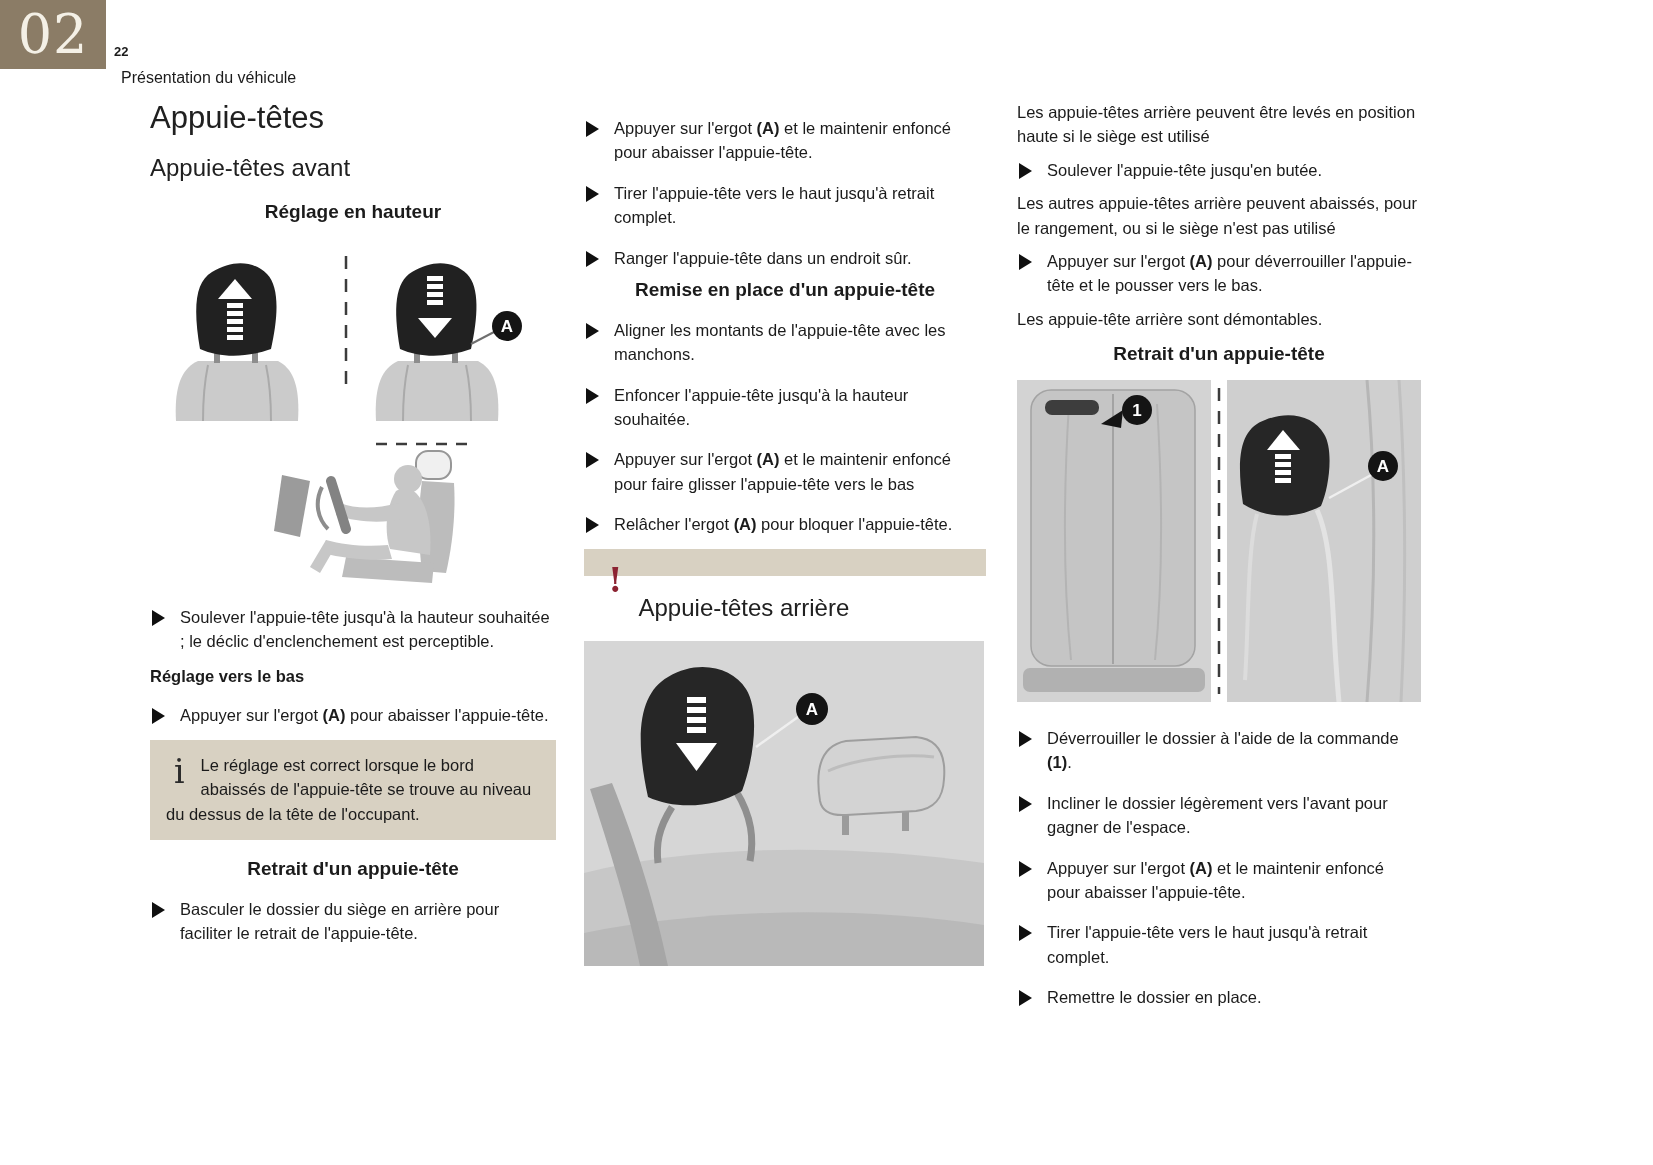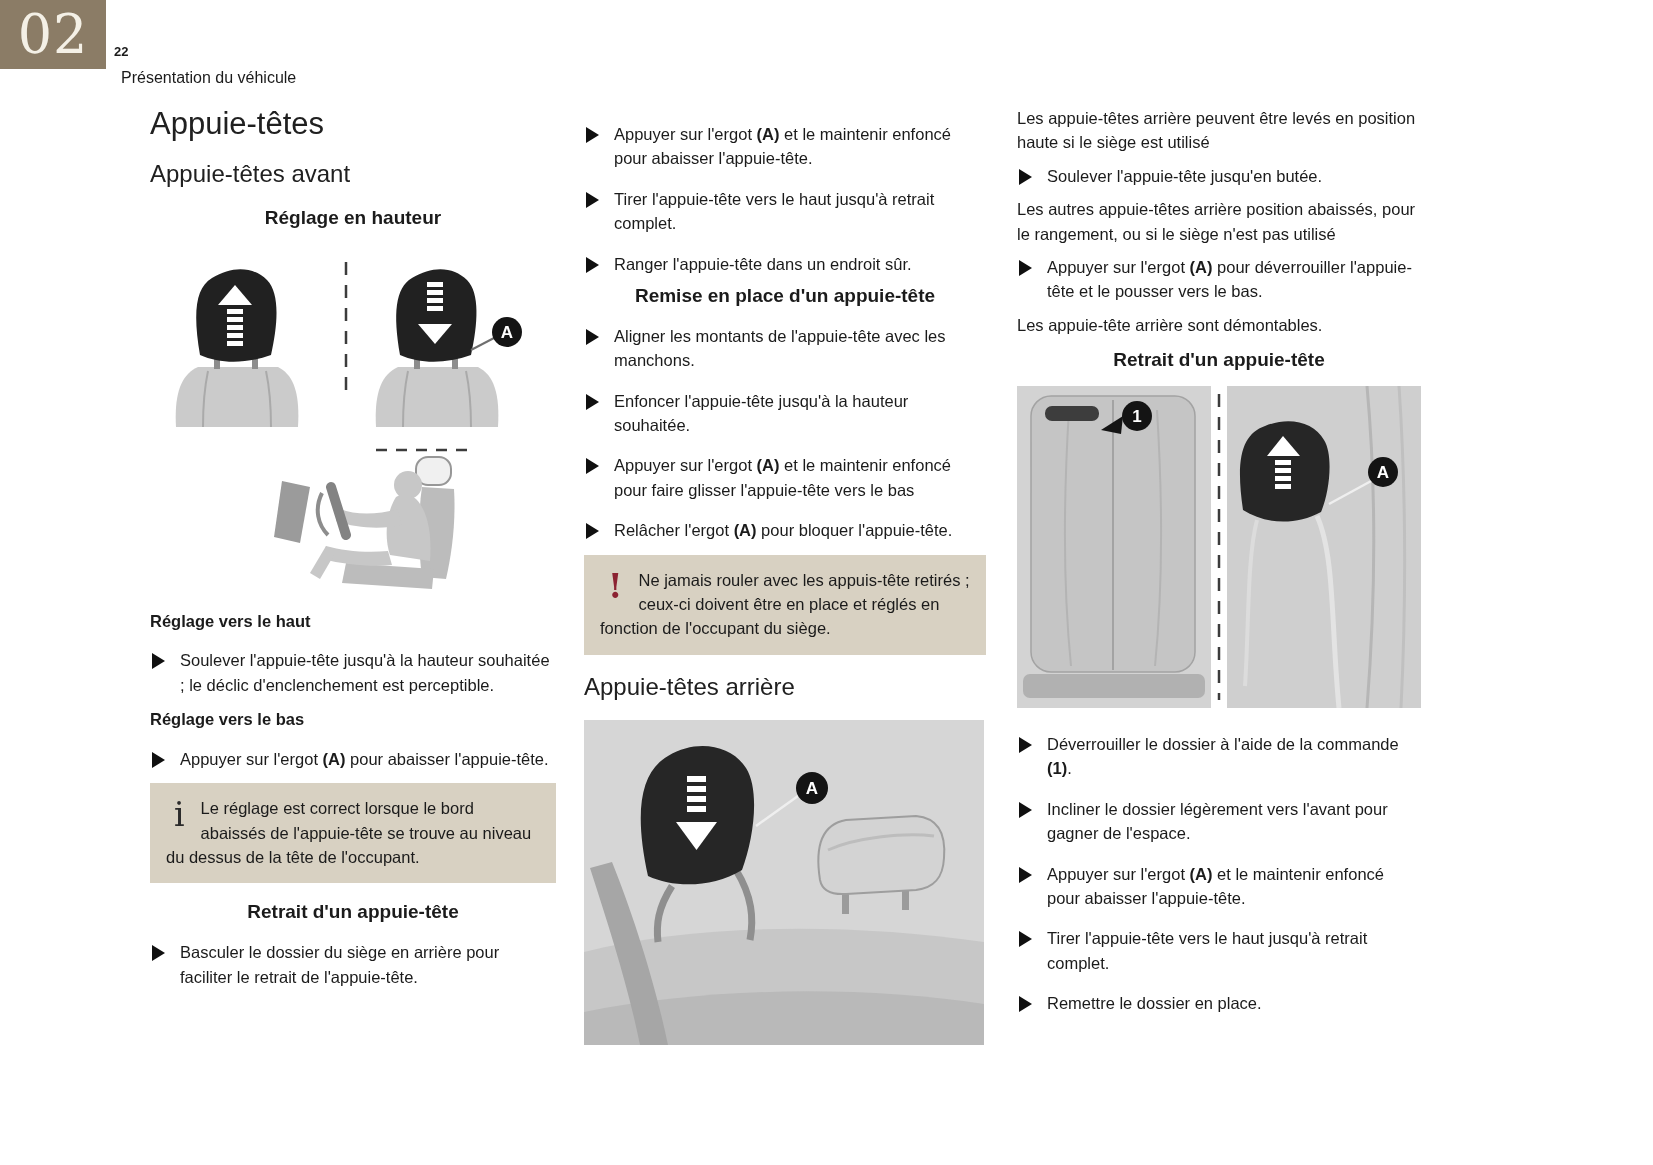--- a/index.html
+++ b/index.html
@@ -22,7 +22,7 @@
   .chapter-title { position:absolute; left:121px; top:69px; font-size:16px; }
 
   
-  .col { position:absolute; top:106px; }
+  .col { position:absolute; top:100px; }
   #col1 { left:150px; width:406px; }
   #col2 { left:584px; width:402px; }
   #col3 { left:1017px; width:404px; }

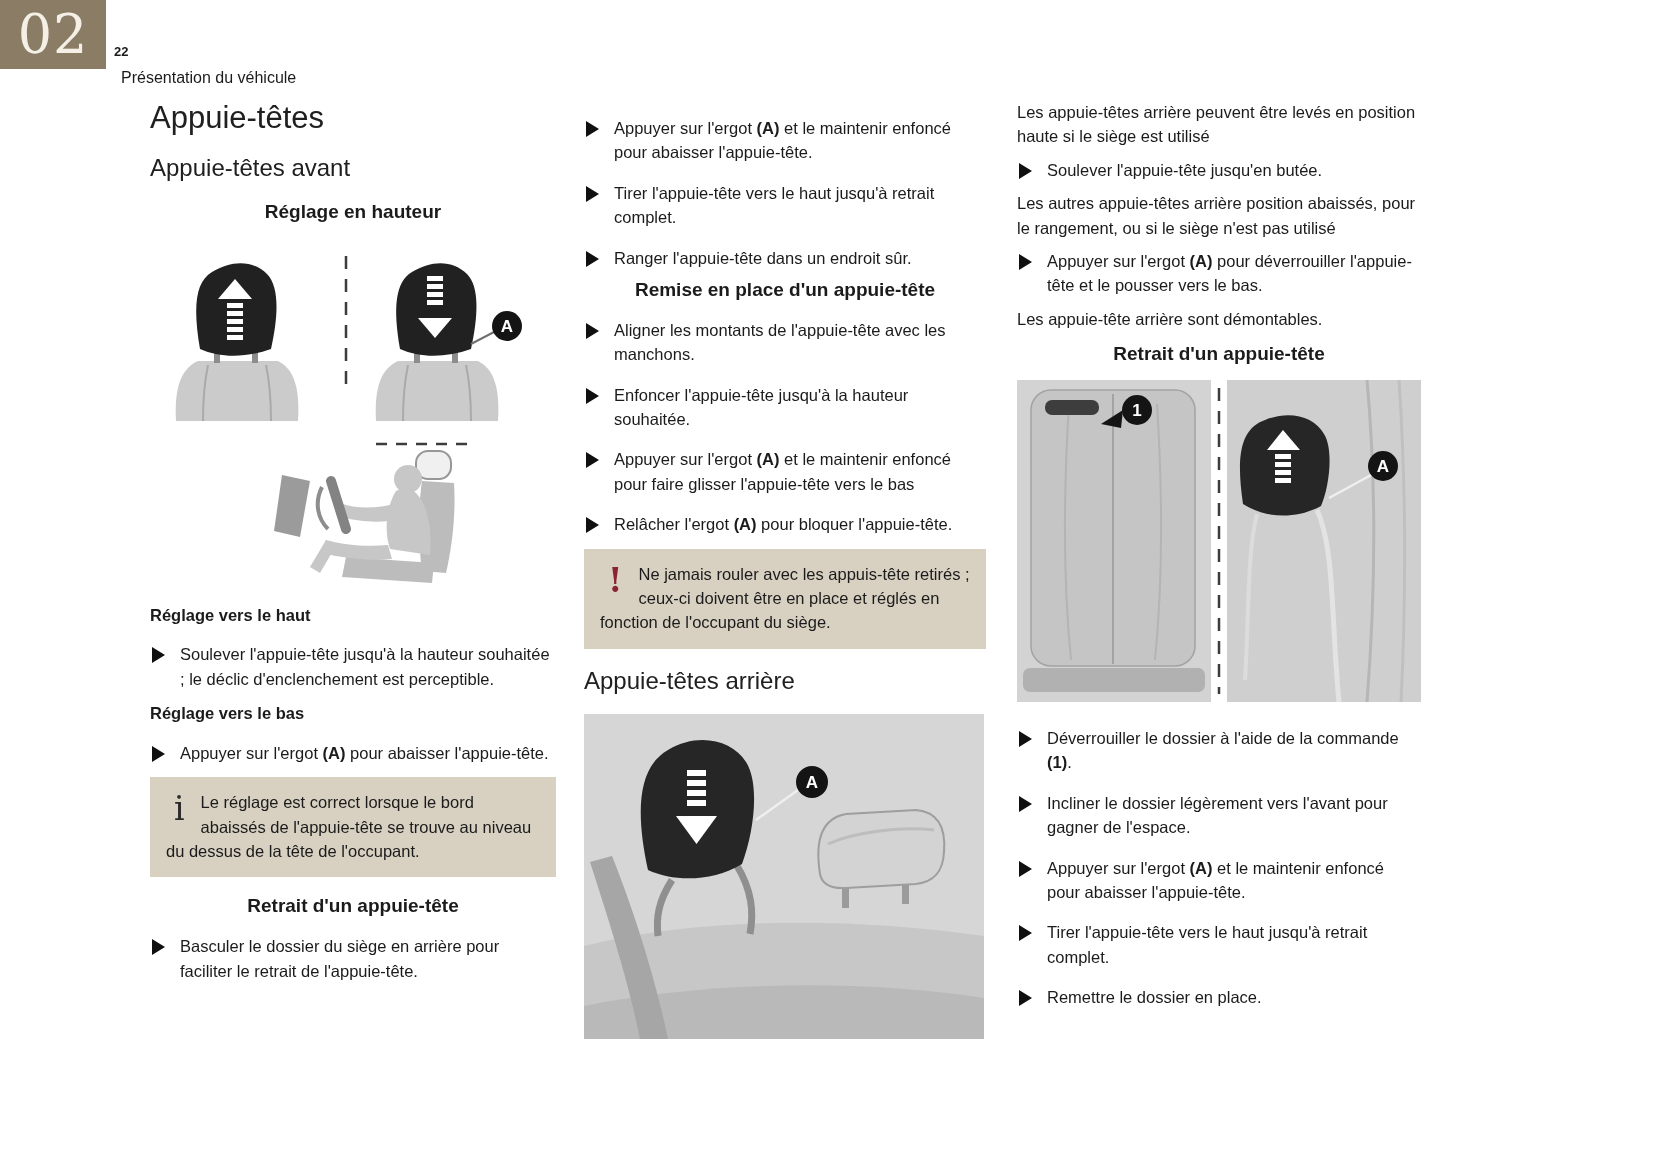--- a/index.html
+++ b/index.html
@@ -243,7 +243,7 @@
       <p class="txt"><span>Soulever l'appuie-tête jusqu'en butée.</span></p>
     </div>
 
-    <p class="body mt8">Les autres appuie-têtes arrière position abaissés, pour le rangement, ou si le siège n'est pas utilisé</p>
+    <p class="body mt8">Les autres appuie-têtes arrière peuvent abaissés, pour le rangement, ou si le siège n'est pas utilisé</p>
 
     <div class="bullet mt8">
       <span class="tri"></span>

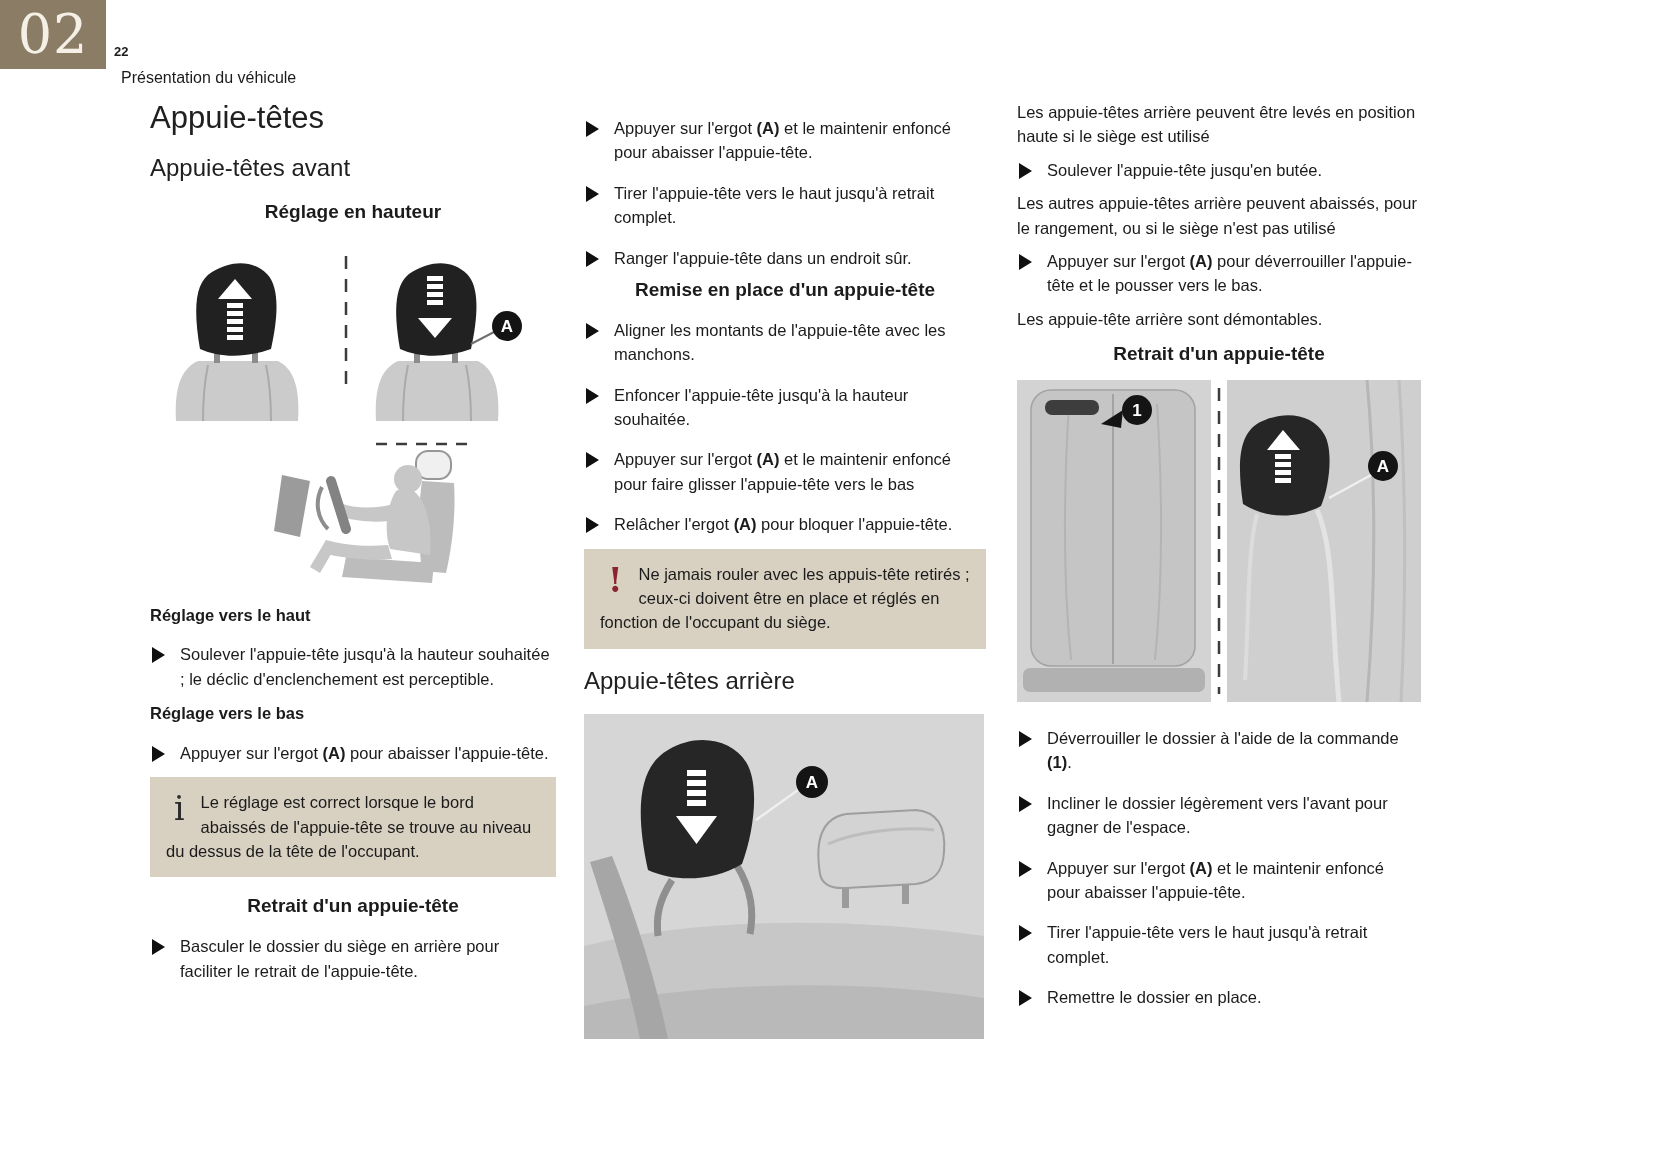--- a/index.html
+++ b/index.html
@@ -197,7 +197,6 @@
 
     <aside class="note warn">
       <span class="note-icon">!</span>
-      <p>Ne jamais rouler avec les appuis-tête retirés ; ceux-ci doivent être en place et réglés en fonction de l'occupant du siège.</p>
     </aside>
 
     <h2 class="subtitle">Appuie-têtes arrière</h2>

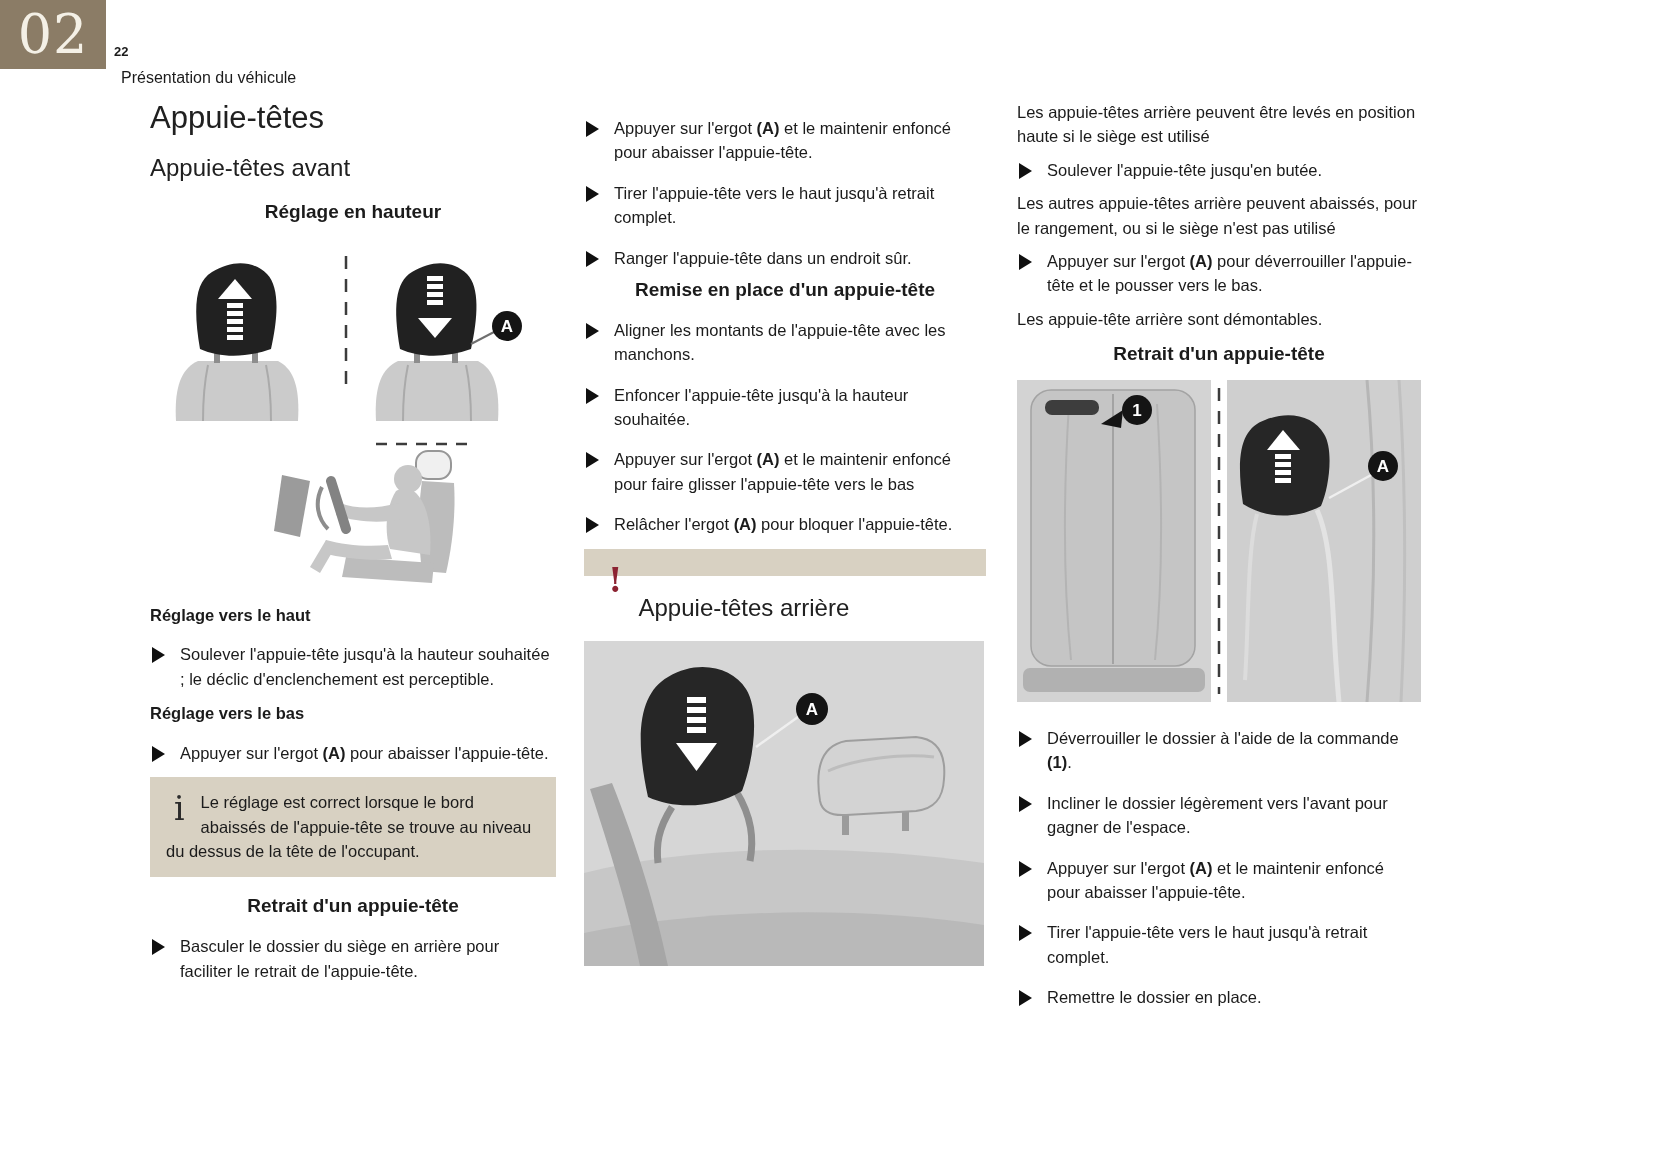--- a/index.html
+++ b/index.html
@@ -138,7 +138,6 @@
       </svg>
     </figure>
 
-    <h4 class="subheading">Réglage vers le haut</h4>
     <div class="bullet">
       <span class="tri"></span>
       <p class="txt"><span>Soulever l'appuie-tête jusqu'à la hauteur souhaitée ; le déclic d'enclenchement est perceptible.</span></p>

